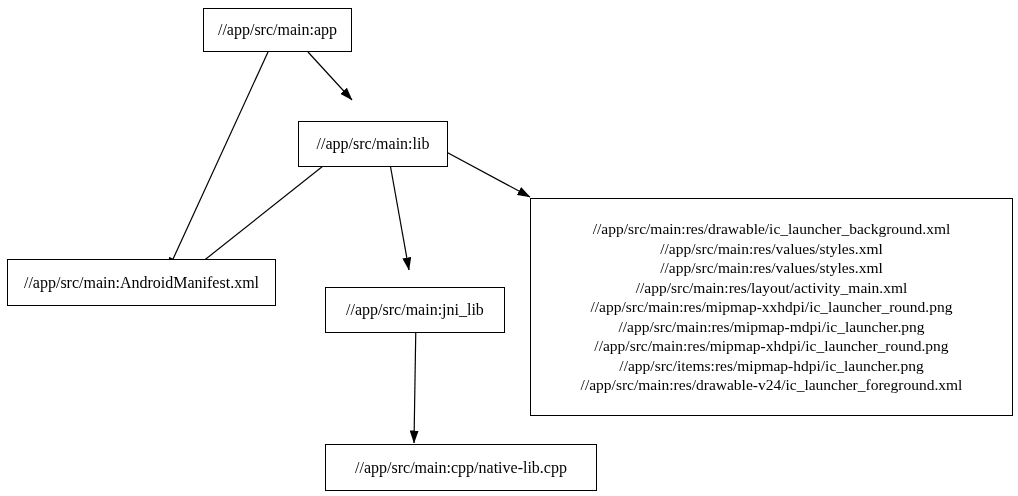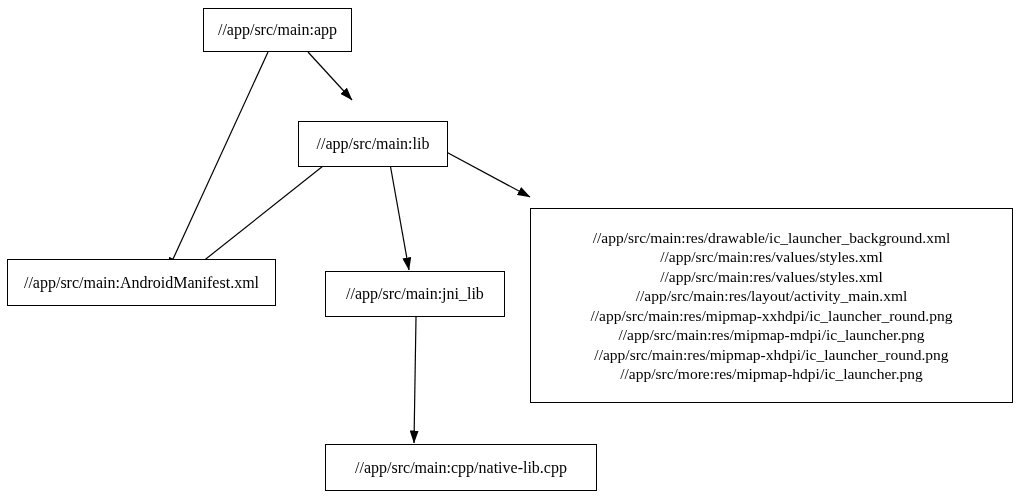--- a/index.html
+++ b/index.html
@@ -49,7 +49,7 @@
   #node-lib       { left: 298px; top: 101px; width: 150px; height: 46px; margin-top: 20px; }
   #node-manifest  { left: 7px;   top: 259px; width: 269px; height: 47px; }
   #node-jni       { left: 325px; top: 271px; width: 180px; height: 46px; }
-  #node-resources { left: 530px; top: 208px; width: 483px; height: 195px; }
+  #node-resources { left: 530px; top: 198px; width: 483px; height: 218px; }
   #node-native    { left: 281px; top: 444px; width: 272px; height: 47px; margin-left: 44px; }
 </style>
 </head>

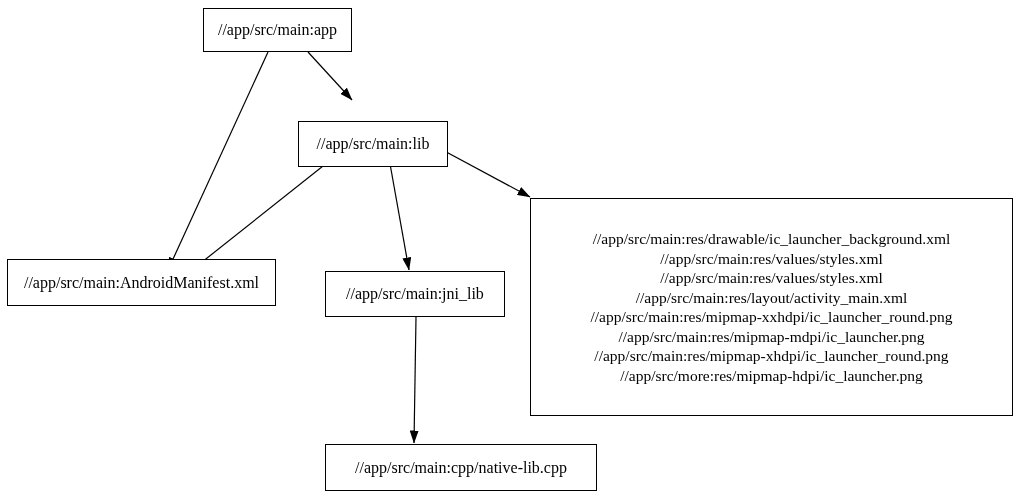--- a/index.html
+++ b/index.html
@@ -48,7 +48,7 @@
   #node-app       { left: 203px; top: 8px;   width: 149px; height: 44px; }
   #node-lib       { left: 298px; top: 101px; width: 150px; height: 46px; margin-top: 20px; }
   #node-manifest  { left: 7px;   top: 259px; width: 269px; height: 47px; }
-  #node-jni       { left: 325px; top: 271px; width: 180px; height: 46px; }
+  #node-jni       { left: 325px; top: 287px; width: 180px; height: 46px; }
   #node-resources { left: 530px; top: 198px; width: 483px; height: 218px; }
   #node-native    { left: 281px; top: 444px; width: 272px; height: 47px; margin-left: 44px; }
 </style>

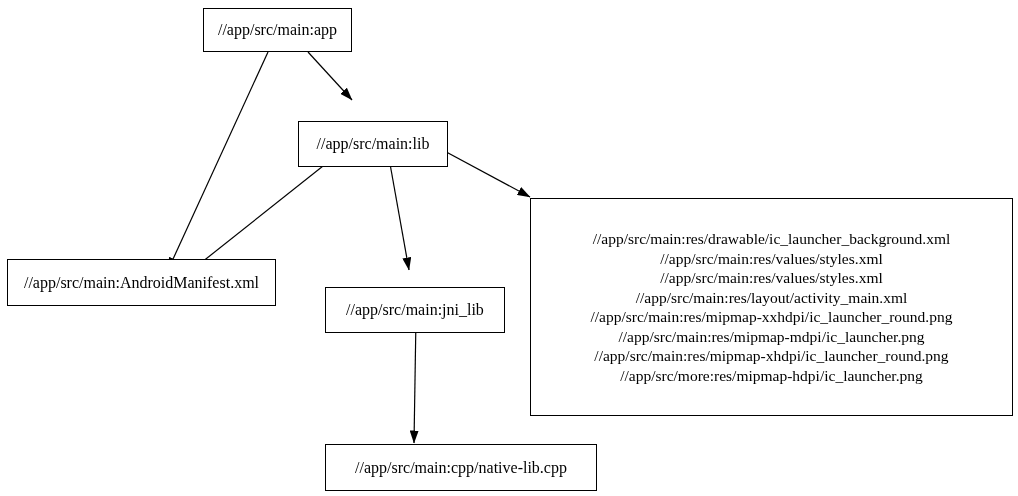--- a/index.html
+++ b/index.html
@@ -95,7 +95,7 @@
     <div>//app/src/main:res/mipmap-xxhdpi/ic_launcher_round.png</div>
     <div>//app/src/main:res/mipmap-mdpi/ic_launcher.png</div>
     <div>//app/src/main:res/mipmap-xhdpi/ic_launcher_round.png</div>
-    <div>//app/src/more:res/mipmap-hdpi/ic_launcher.png</div>
+    <div>//app/src/items:res/mipmap-hdpi/ic_launcher.png</div>
   </div>
 
   <div class="node" id="node-native">

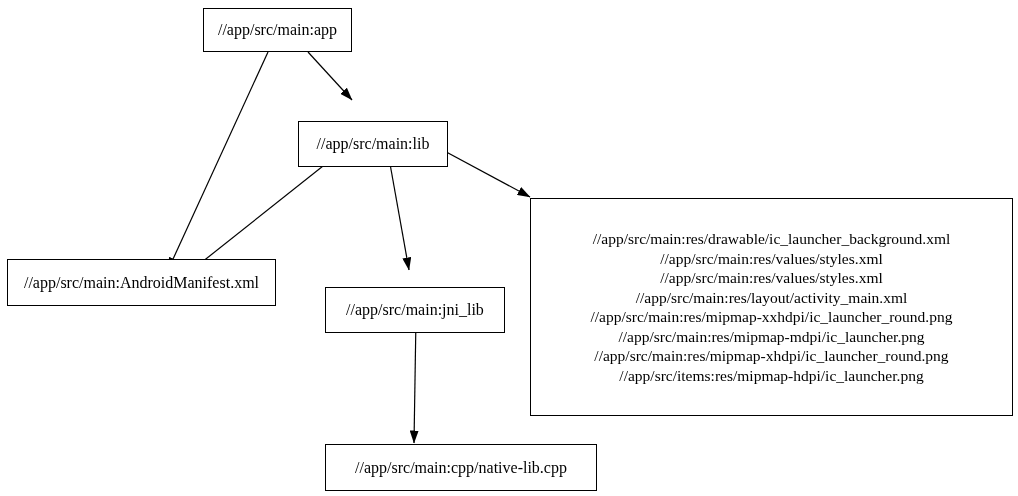--- a/index.html
+++ b/index.html
@@ -96,6 +96,7 @@
     <div>//app/src/main:res/mipmap-mdpi/ic_launcher.png</div>
     <div>//app/src/main:res/mipmap-xhdpi/ic_launcher_round.png</div>
     <div>//app/src/items:res/mipmap-hdpi/ic_launcher.png</div>
+    <div>//app/src/main:res/drawable-v24/ic_launcher_foreground.xml</div>
   </div>
 
   <div class="node" id="node-native">

